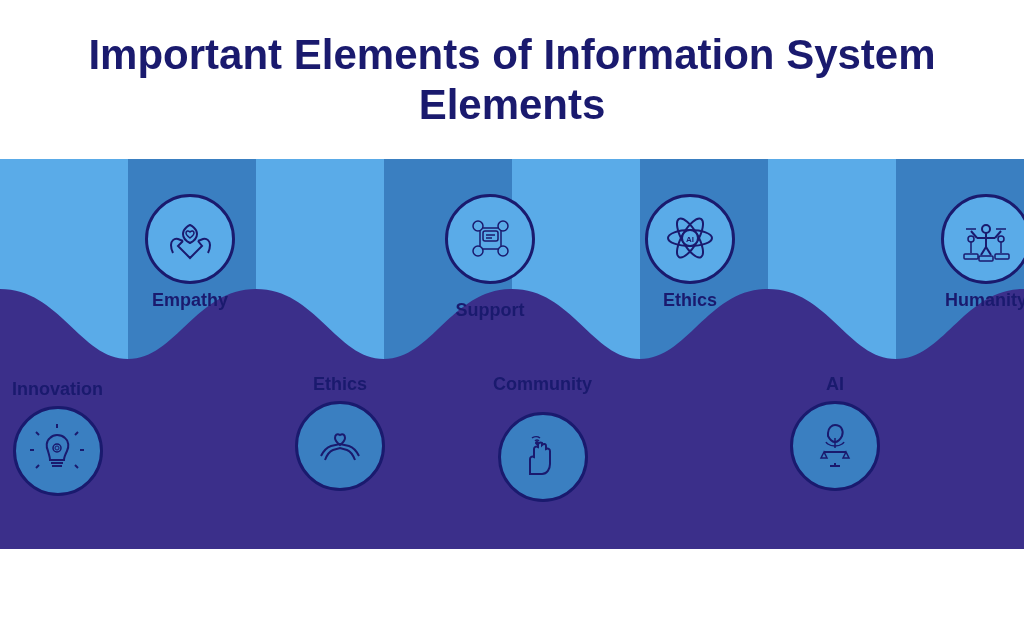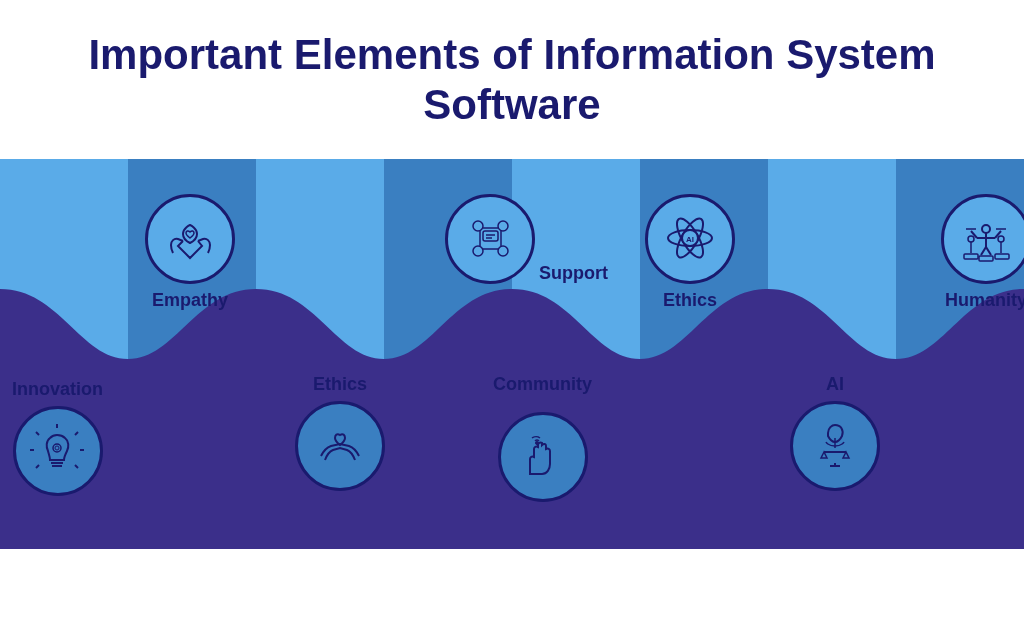--- a/index.html
+++ b/index.html
@@ -148,7 +148,7 @@
 <div class="title-section">
   <h1 class="main-title">
     <span>Important Elements of Information System</span><br>
-    <span>Software</span>
+    <span>Elements</span>
   </h1>
 </div>
 

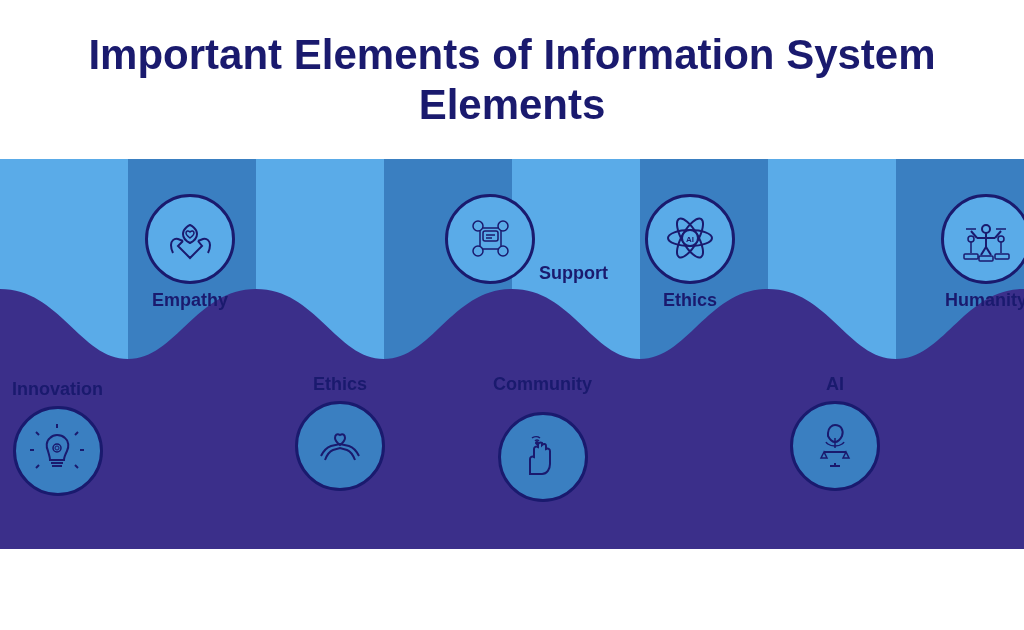--- a/index.html
+++ b/index.html
@@ -226,7 +226,7 @@
     </div>
   </div>
 
-  <div class="item item-support" style="position:absolute; left:445px; top:35px; align-items:flex-end; flex-direction:row; gap:4px;">
+  <div class="item item-support" style="position:absolute; left:445px; top:35px; align-items:center; flex-direction:column; gap:16px;">
     <div class="icon-circle">
 
       <svg viewBox="0 0 55 55">

